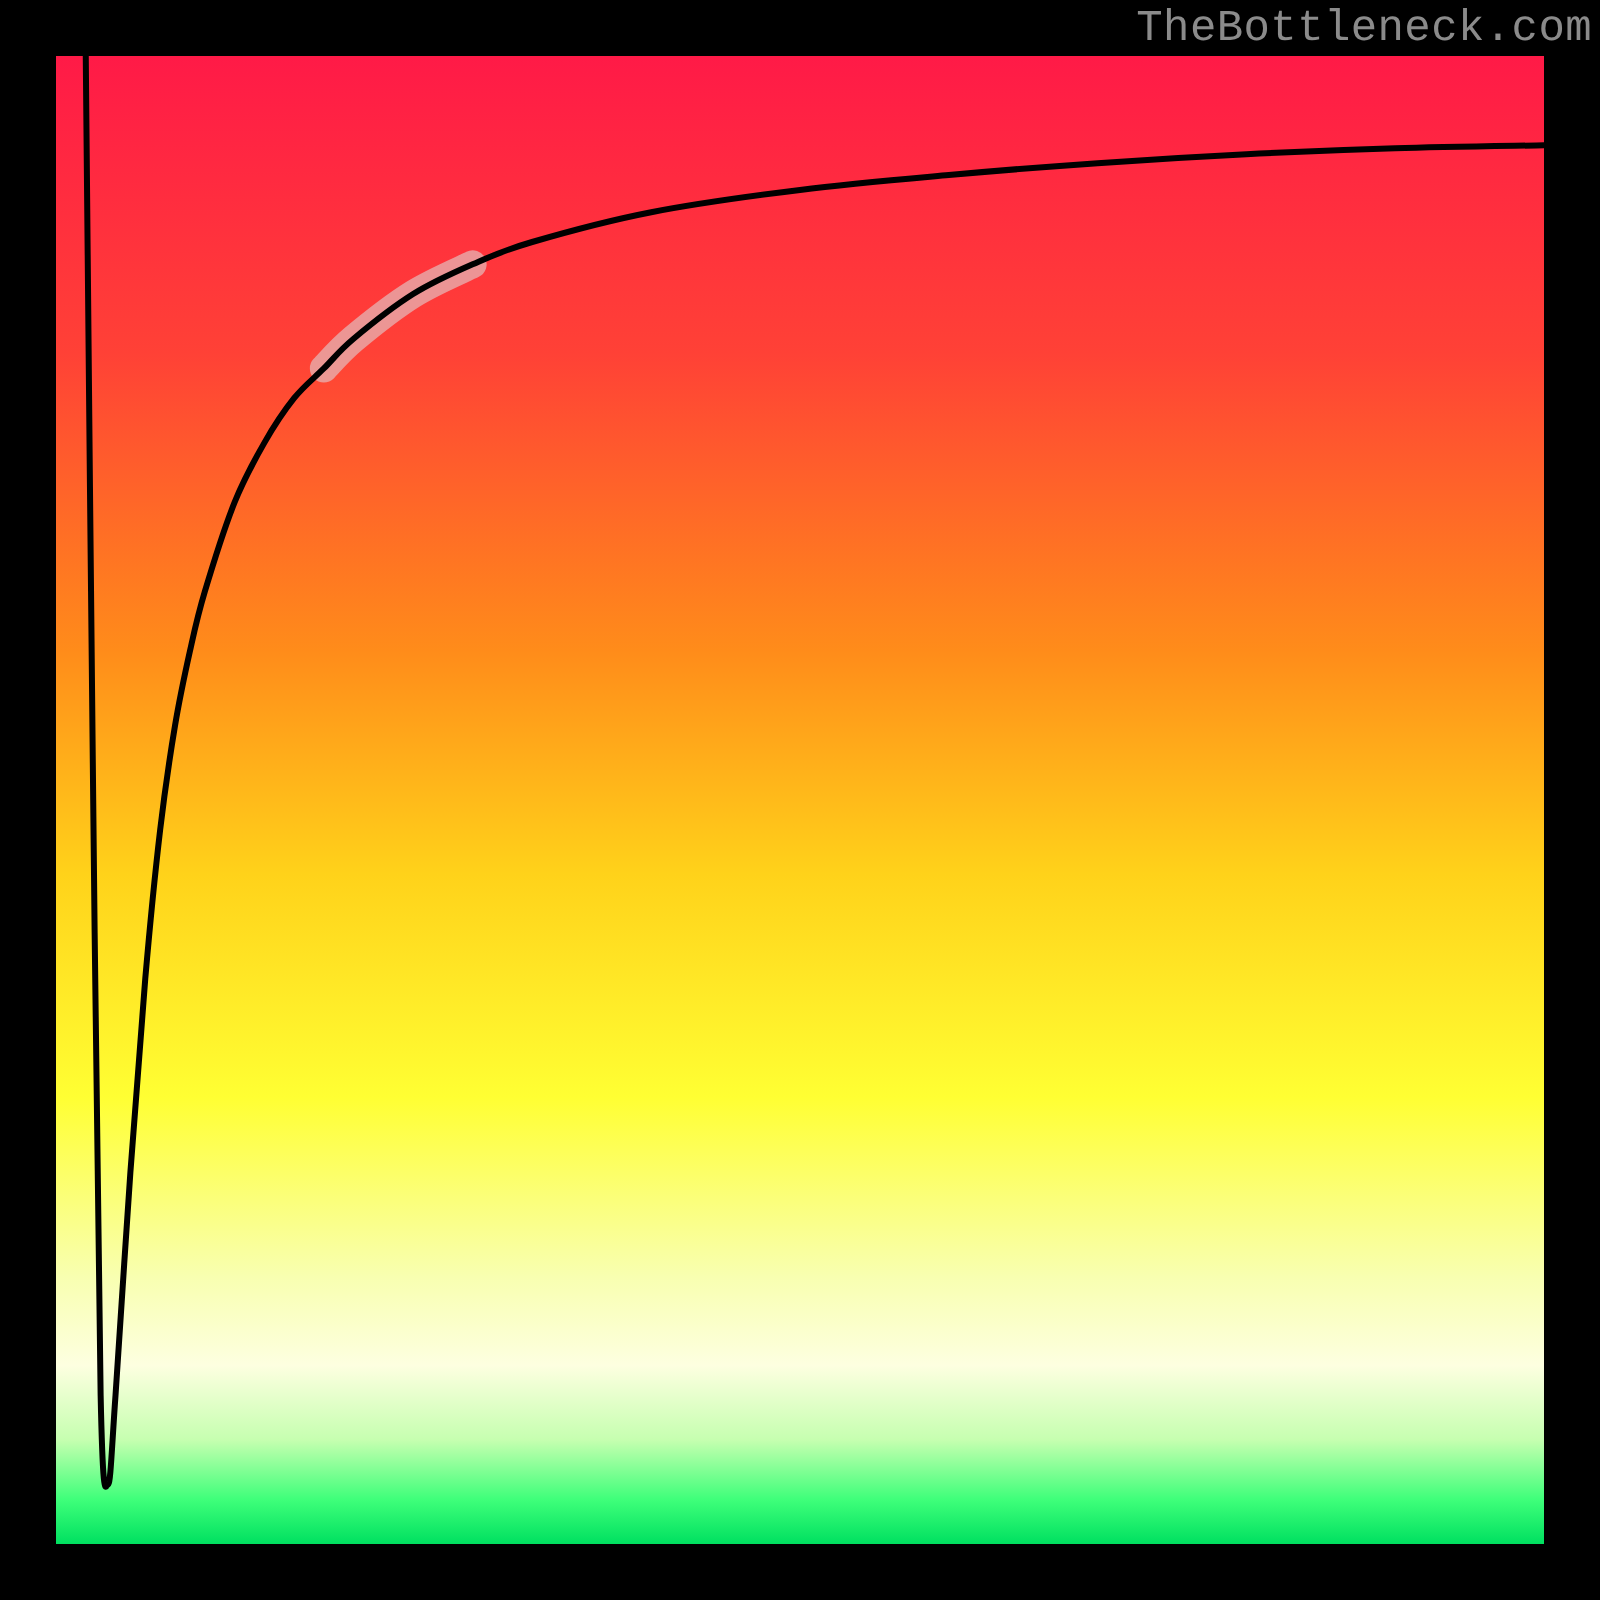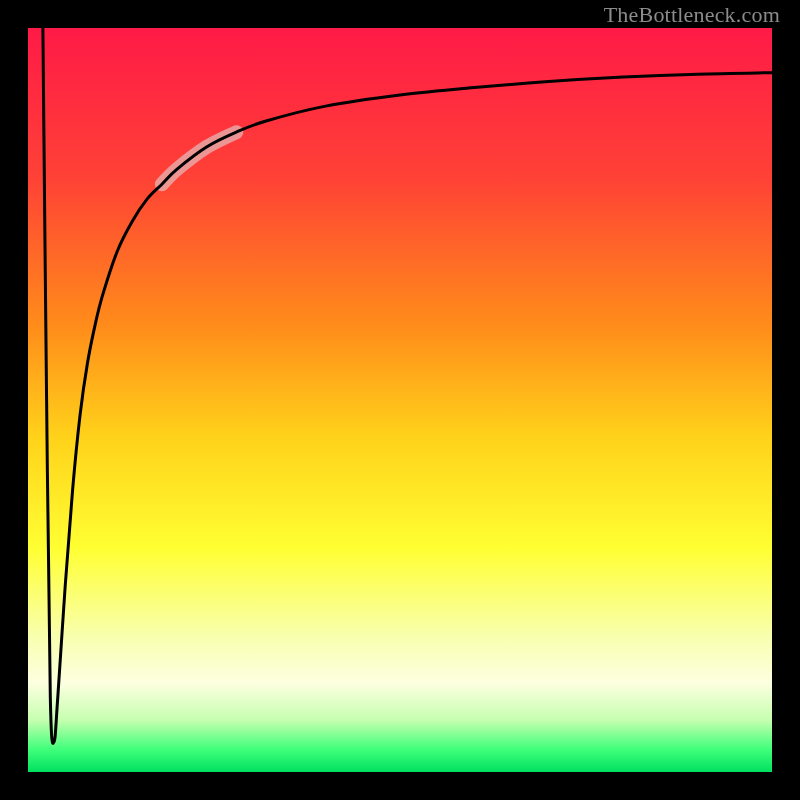--- a/index.html
+++ b/index.html
@@ -34,8 +34,8 @@
   .watermark {
     position: absolute;
     top: 2px;
-    right: 20px;
-    font-family: Liberation Serif, serif;
+    right: 4px;
+    font-family: Liberation Mono, monospace;
     font-size: 22px;
     color: #8b8b8b;
     font-weight: 500;

